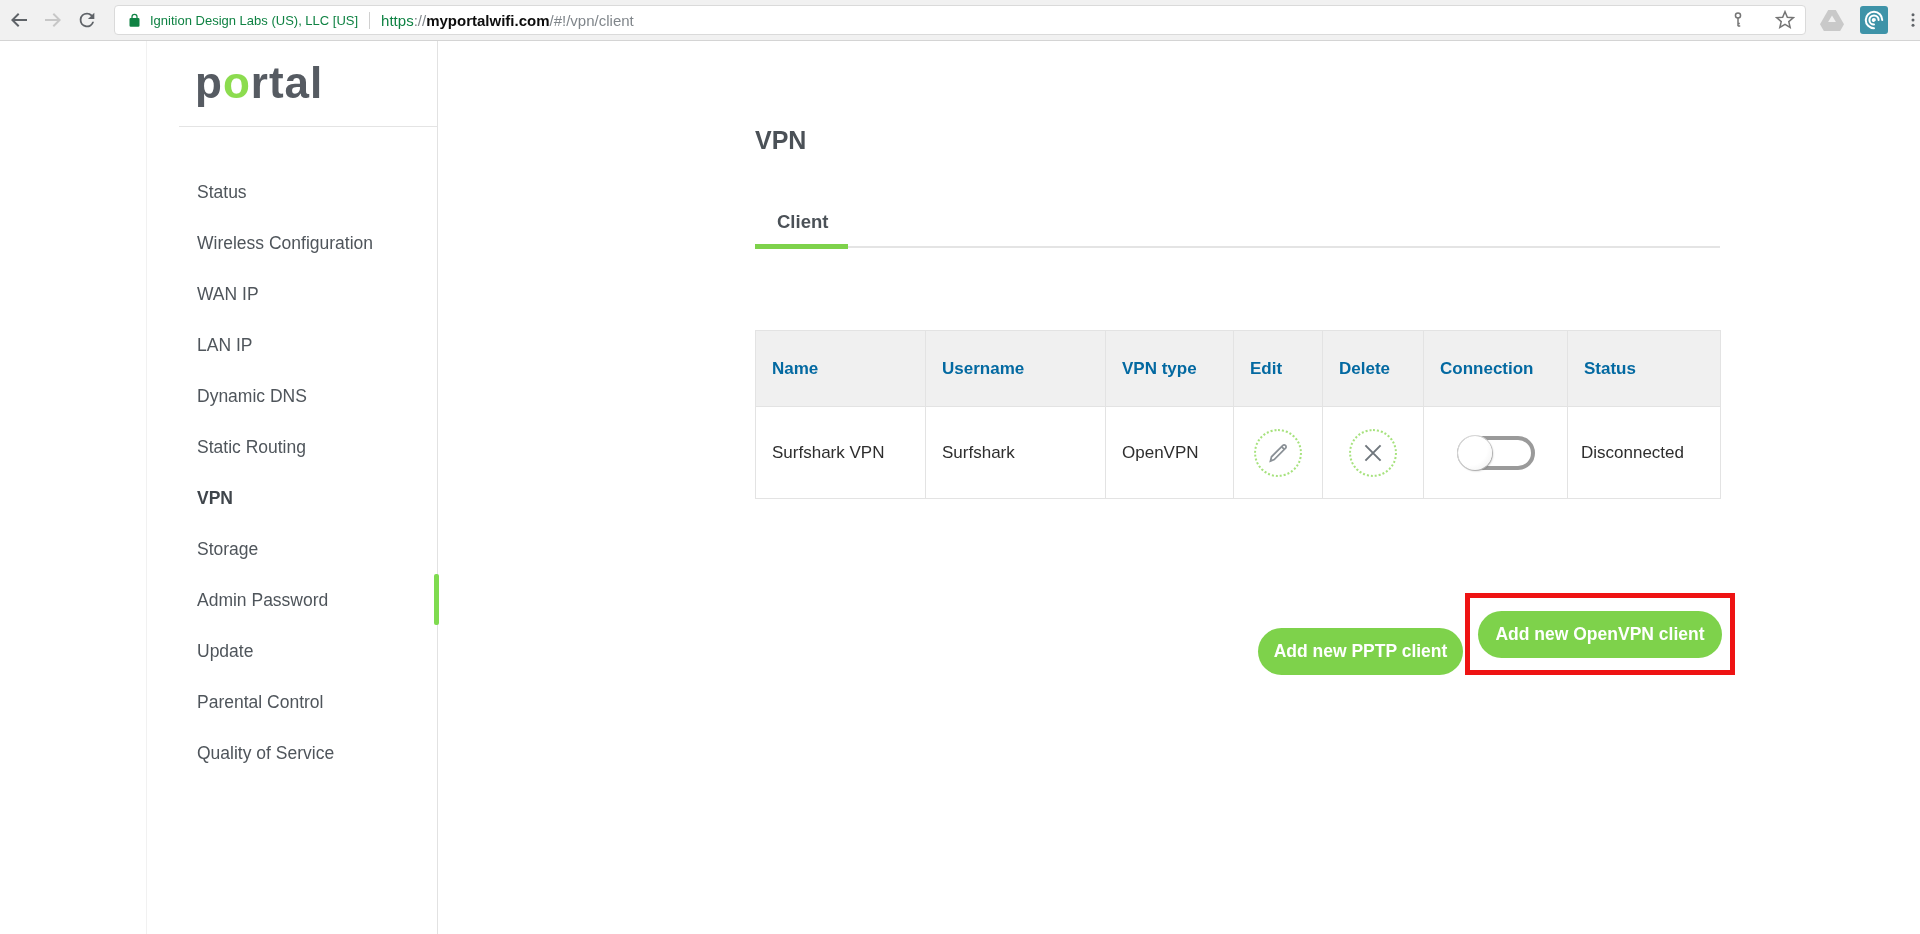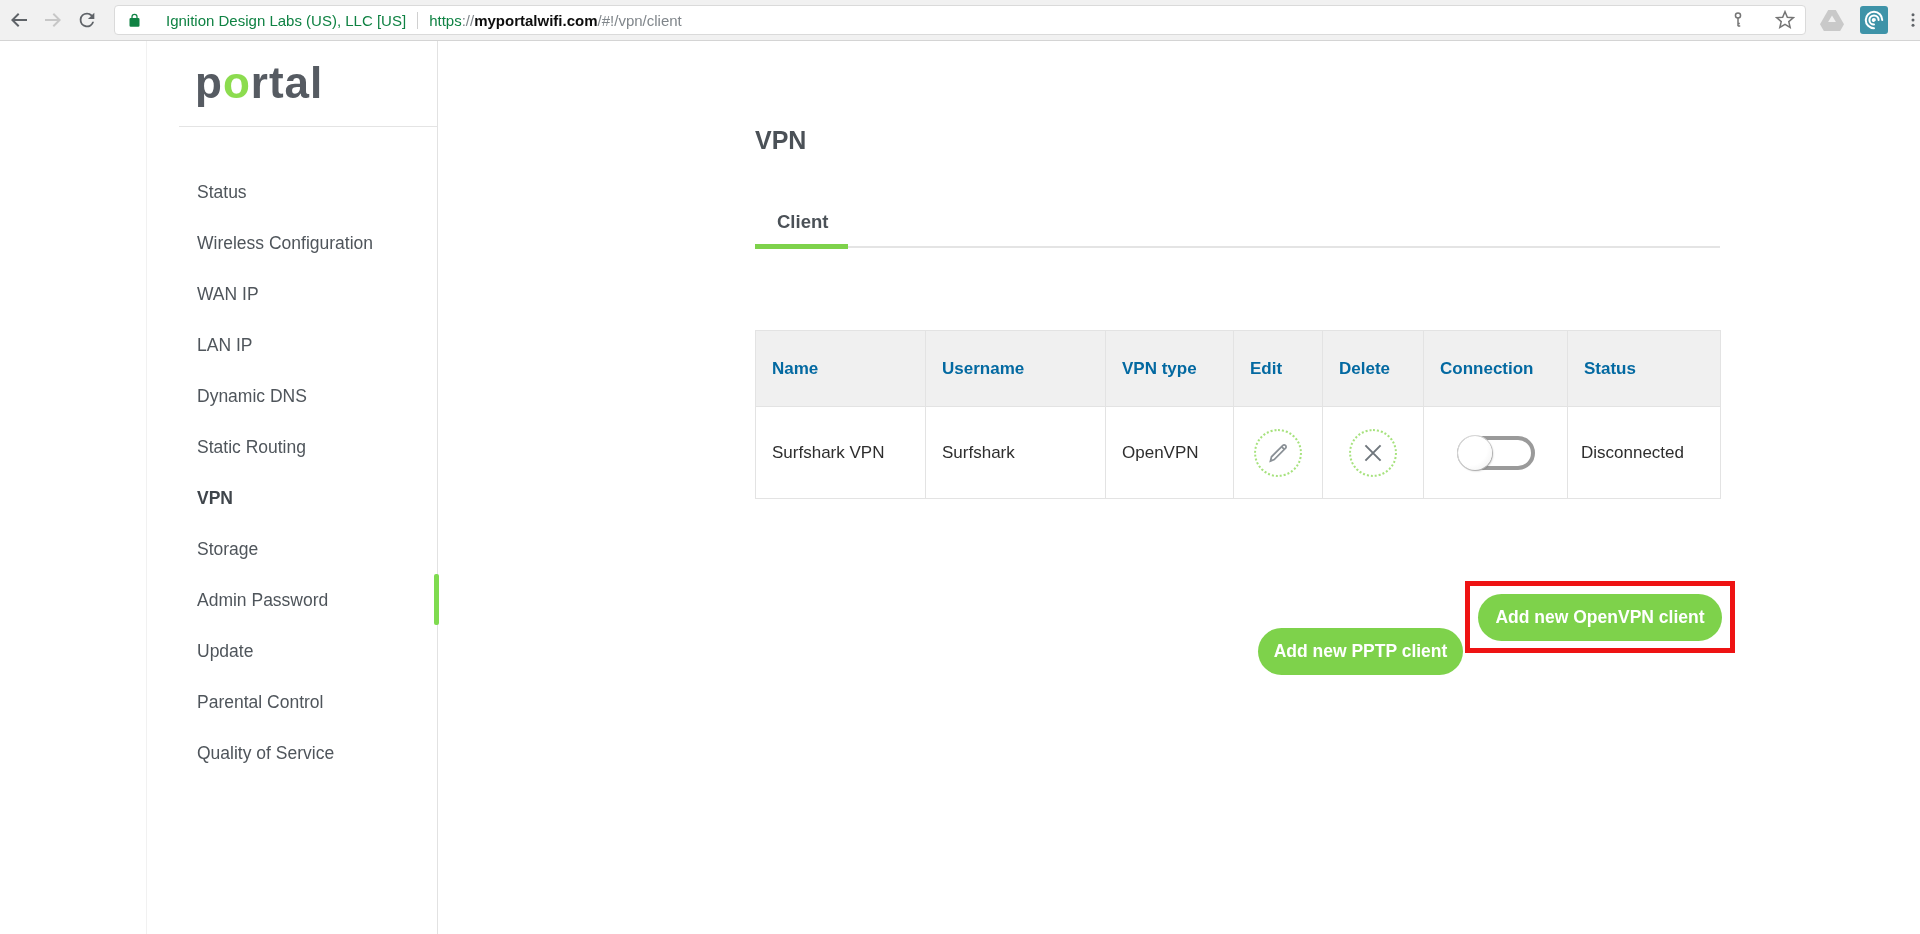--- a/index.html
+++ b/index.html
@@ -16,7 +16,7 @@
   .addr-bar { flex:0 0 auto; width:1692px; height:30px; margin-left:12px; background:#fff;
               border:1px solid #dadada; border-radius:4px; display:flex; align-items:center;
               padding:0 10px 0 12px; }
-  .ev-text { color:#0f8243; font-size:15px; margin-left:24px; white-space:nowrap; }
+  .ev-text { color:#0f8243; font-size:13px; margin-left:8px; white-space:nowrap; }
   .addr-sep { width:1px; height:17px; background:#d0d0d0; margin:0 11px; }
   .url { font-size:15px; white-space:nowrap; }
   .url .scheme { color:#0f8243; }

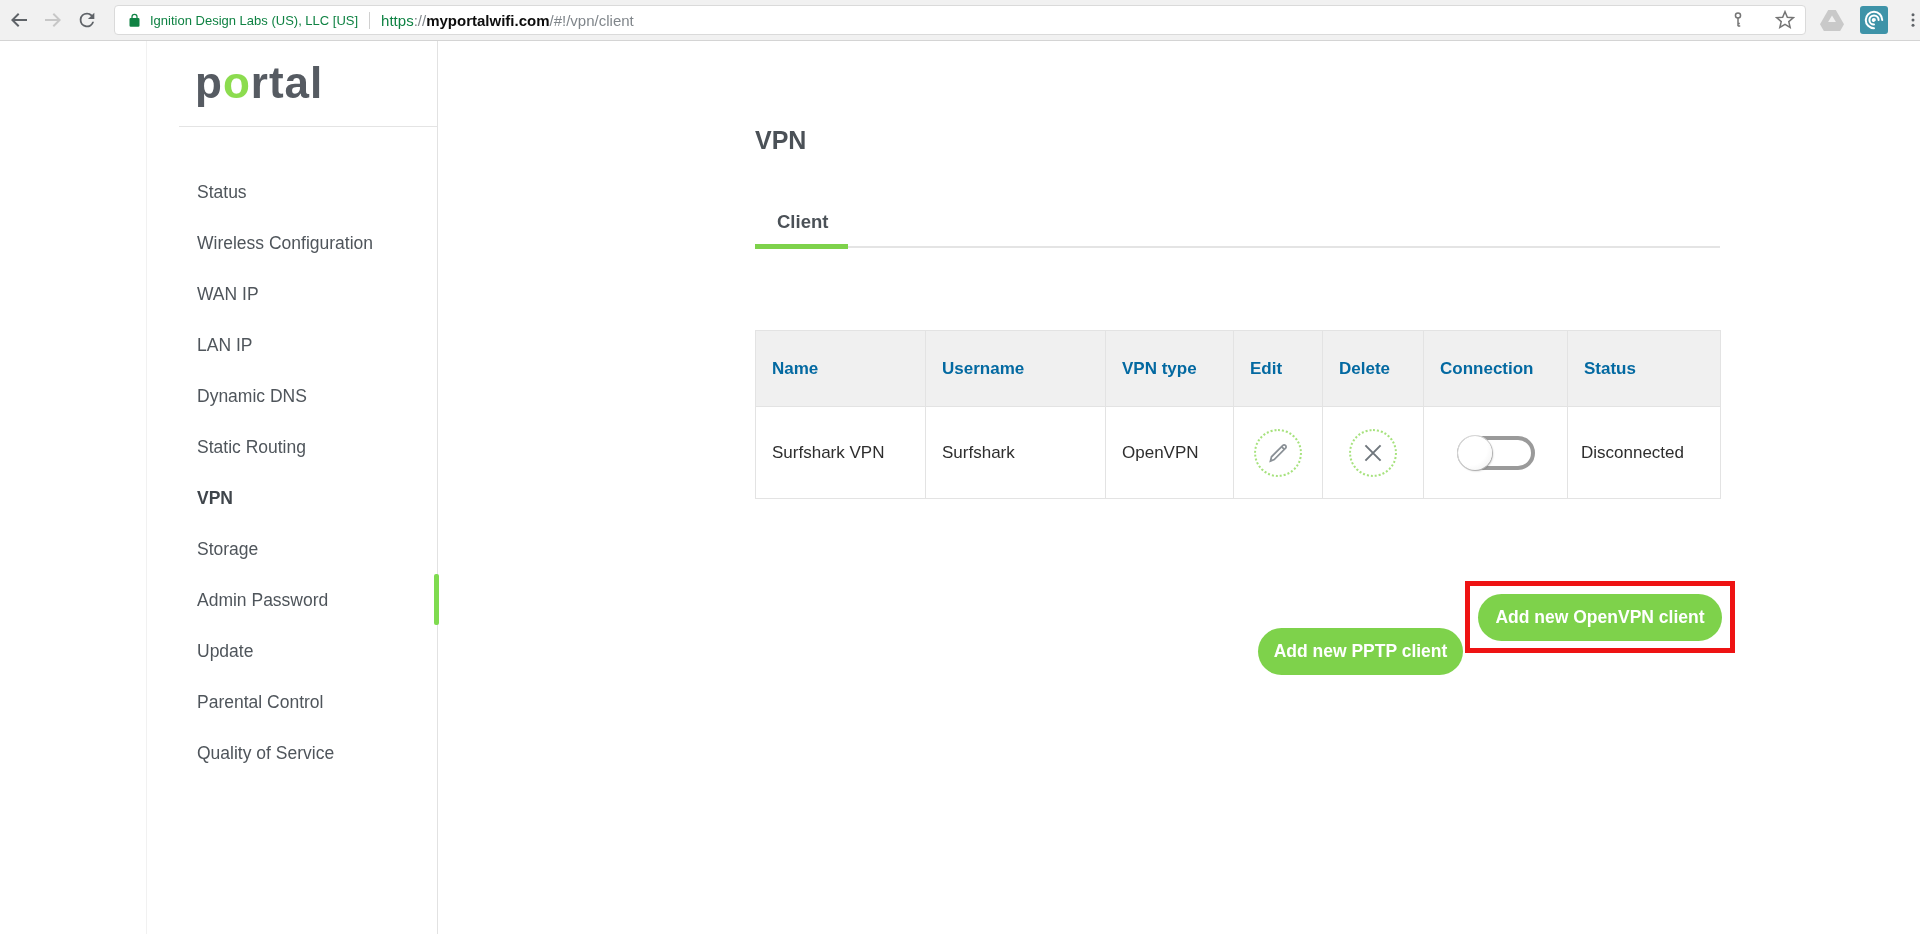--- a/index.html
+++ b/index.html
@@ -74,7 +74,7 @@
                color:#fff; font-weight:700; font-size:17.5px; cursor:pointer;
                font-family:"Liberation Sans", sans-serif; }
   .btn-pptp { left:1258px; top:628px; width:205px; }
-  .red-box { position:absolute; left:1465px; top:581px; width:270px; height:72px;
+  .red-box { position:absolute; left:1465px; top:593px; width:270px; height:82px;
              border:5px solid #ee1313; display:flex; align-items:center; justify-content:center; }
   .btn-openvpn { position:static; width:244px; height:47px; background:#7ed24b; border:none;
                  border-radius:24px; color:#fff; font-weight:700; font-size:17.5px; cursor:pointer;

